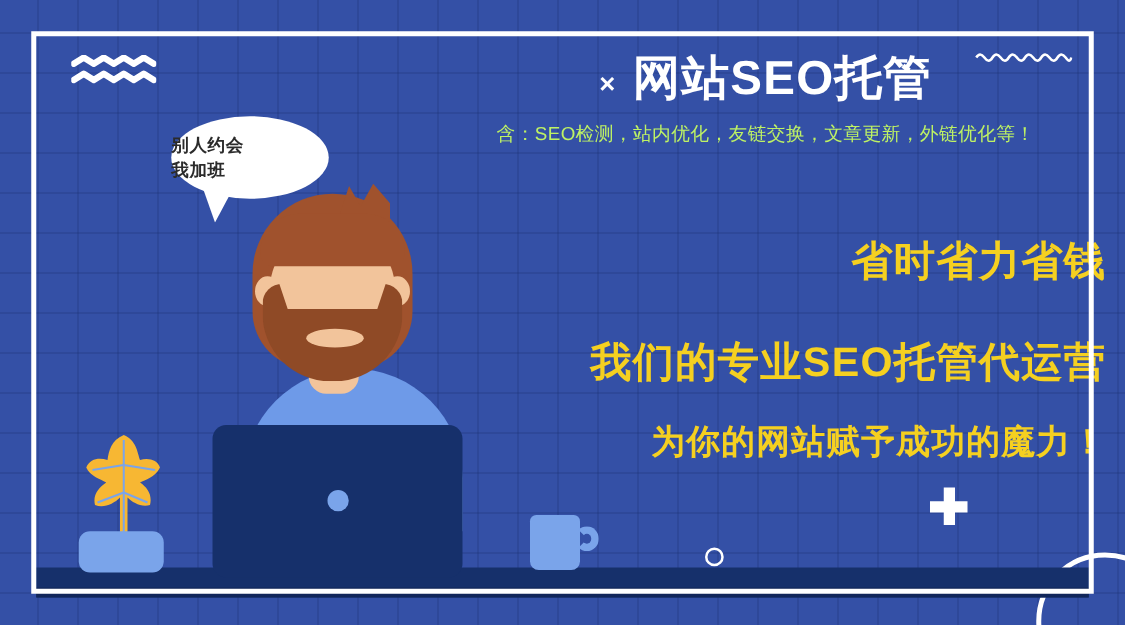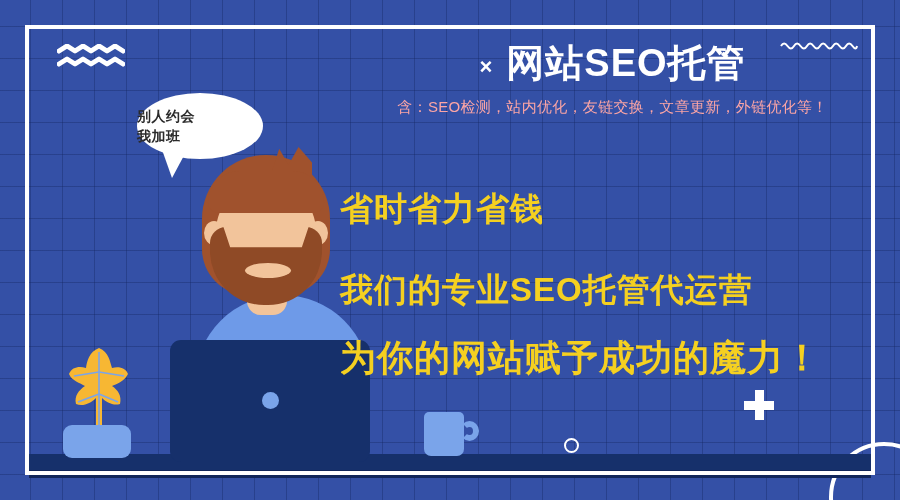--- a/index.html
+++ b/index.html
@@ -155,7 +155,7 @@
     line-height:1.05;white-space:nowrap;
   }
   .subtitle{
-    margin-top:14px;color:#fca5a5;font-size:15px;font-weight:400;
+    margin-top:14px;color:#bef264;font-size:15px;font-weight:400;
     letter-spacing:.3px;white-space:nowrap;
   }
   

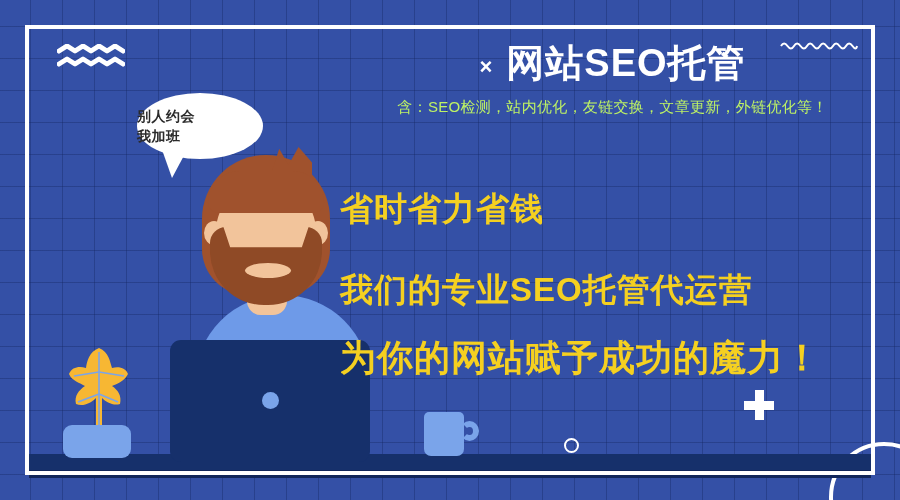--- a/index.html
+++ b/index.html
@@ -160,7 +160,7 @@
   }
   
   .slogans{
-    position:absolute;left:340px;top:192px;width:545px;text-align:left;
+    position:absolute;left:340px;top:192px;width:545px;text-align:right;
   }
   .slogan{
     color:#f5d020;font-weight:700;letter-spacing:1px;white-space:nowrap;

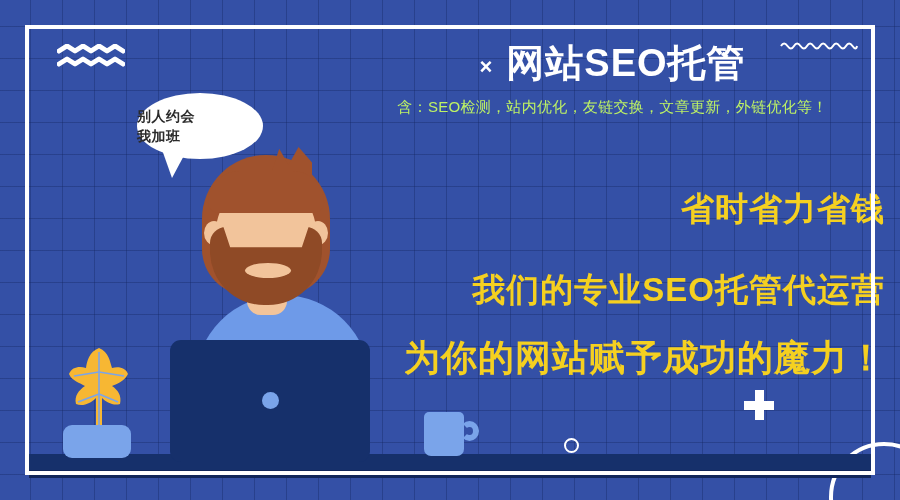--- a/index.html
+++ b/index.html
@@ -167,7 +167,7 @@
   }
   .slogan.l1{font-size:33px;line-height:1.0;}
   .slogan.l2{font-size:33px;line-height:1.0;margin-top:48px;}
-  .slogan.l3{font-size:36px;line-height:1.0;margin-top:34px;}
+  .slogan.l3{font-size:27px;line-height:1.0;margin-top:34px;}
 </style>
 </head>
 <body>

